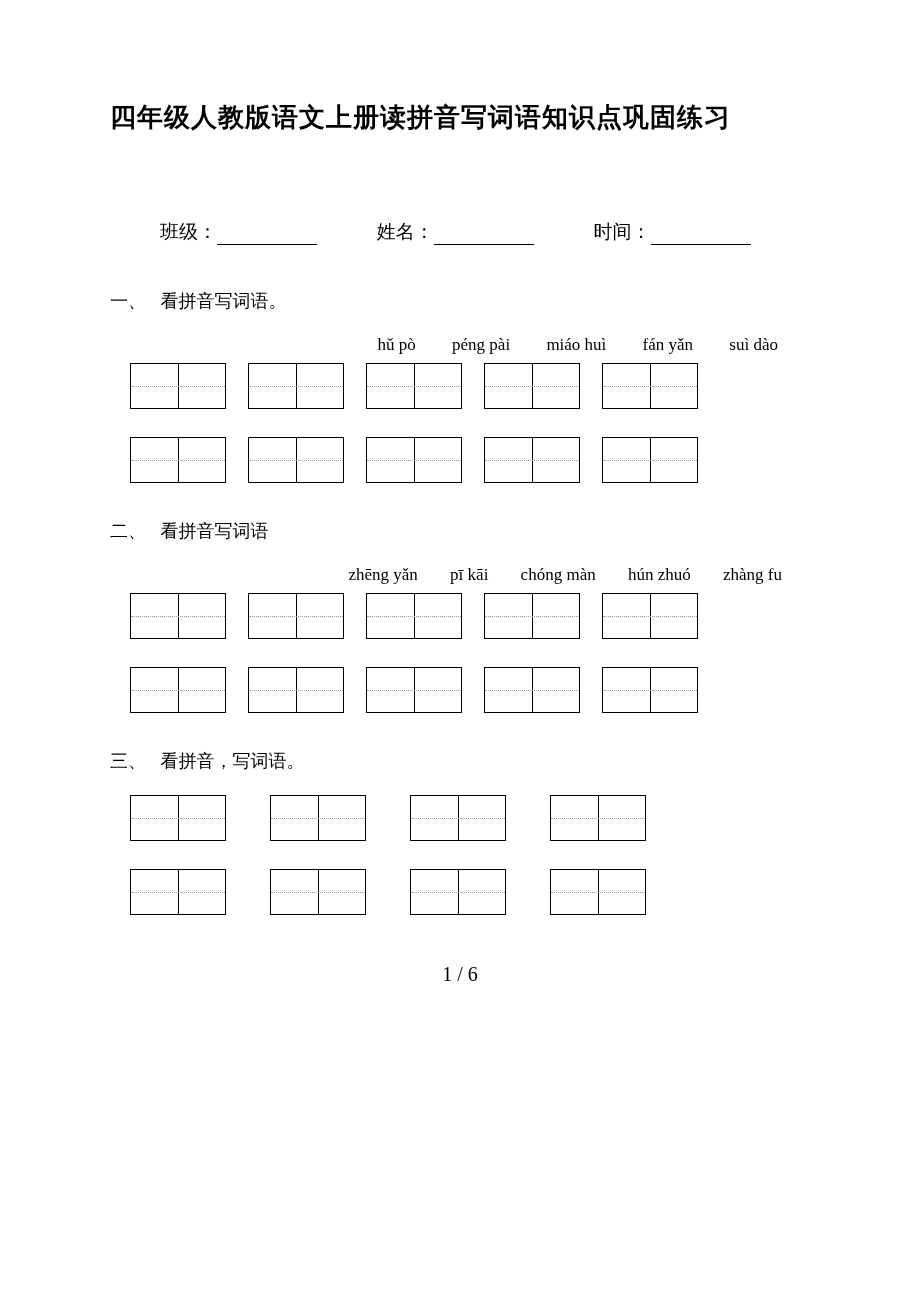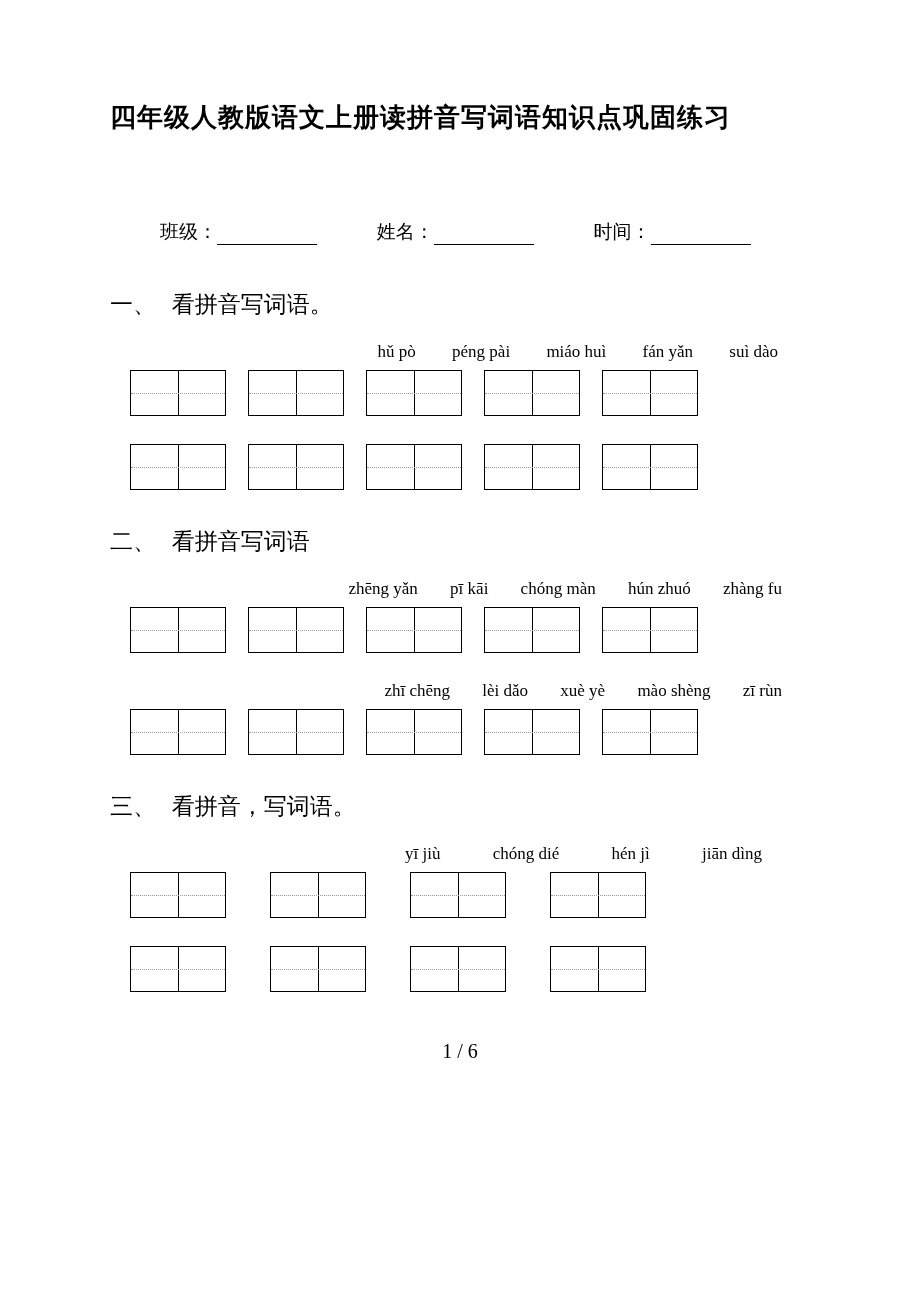--- a/index.html
+++ b/index.html
@@ -35,7 +35,7 @@
       vertical-align: bottom;
     }
     .section-head {
-      font-size: 23px;
+      font-size: 18px;
       margin-bottom: 22px;
       font-family: "SimSun", "宋体", serif;
     }

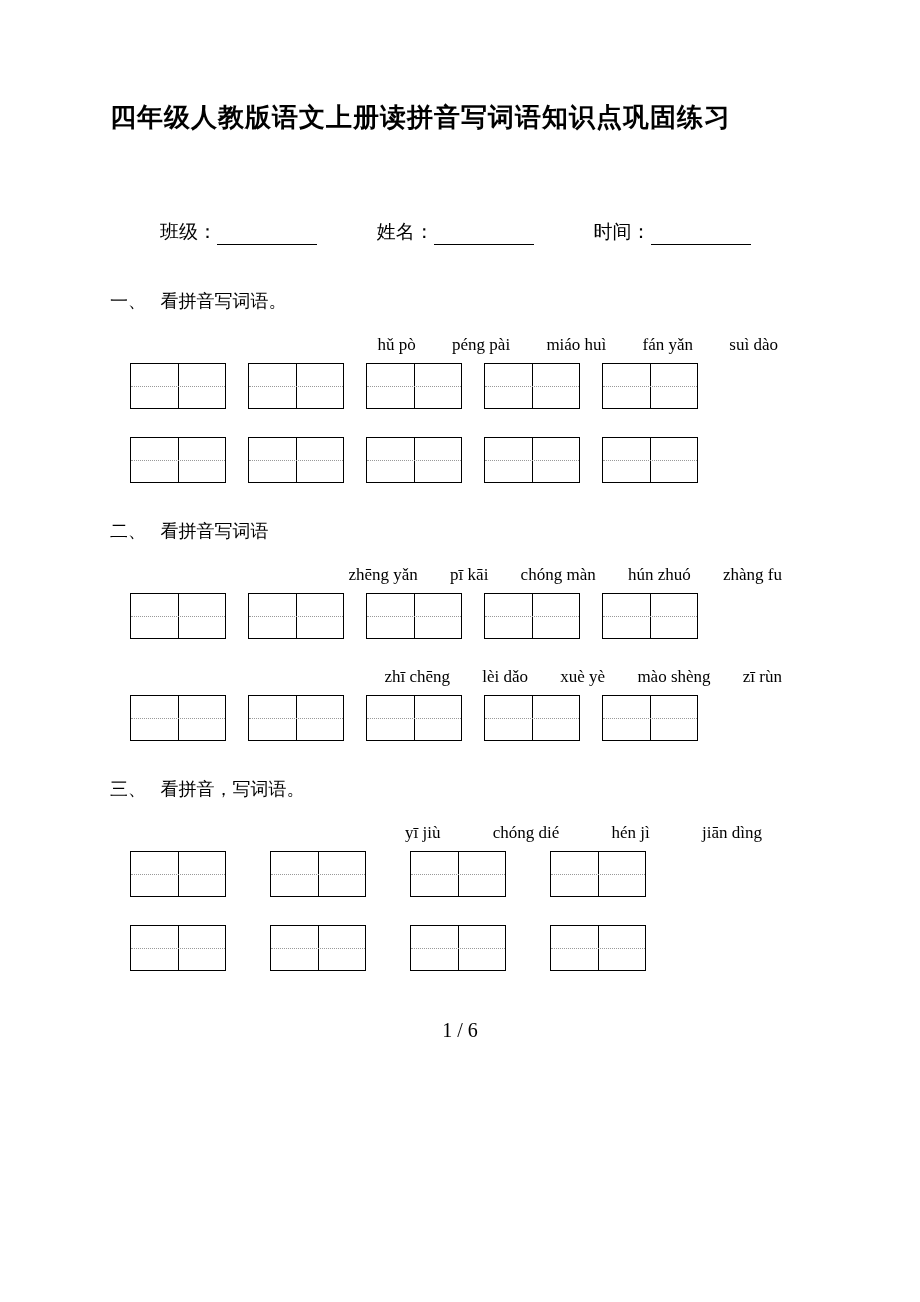--- a/index.html
+++ b/index.html
@@ -176,13 +176,6 @@
     <span class="char-box solid-mid"><span class="vline2"></span></span>
   </div>
 
-  <div class="pinyin-row tight">
-    <span class="pinyin-item">zhī chēng</span>
-    <span class="pinyin-item">lèi dǎo</span>
-    <span class="pinyin-item">xuè yè</span>
-    <span class="pinyin-item">mào shèng</span>
-    <span class="pinyin-item">zī rùn</span>
-  </div>
   <div class="box-row">
     <span class="char-box solid-mid"><span class="vline2"></span></span>
     <span class="char-box solid-mid"><span class="vline2"></span></span>

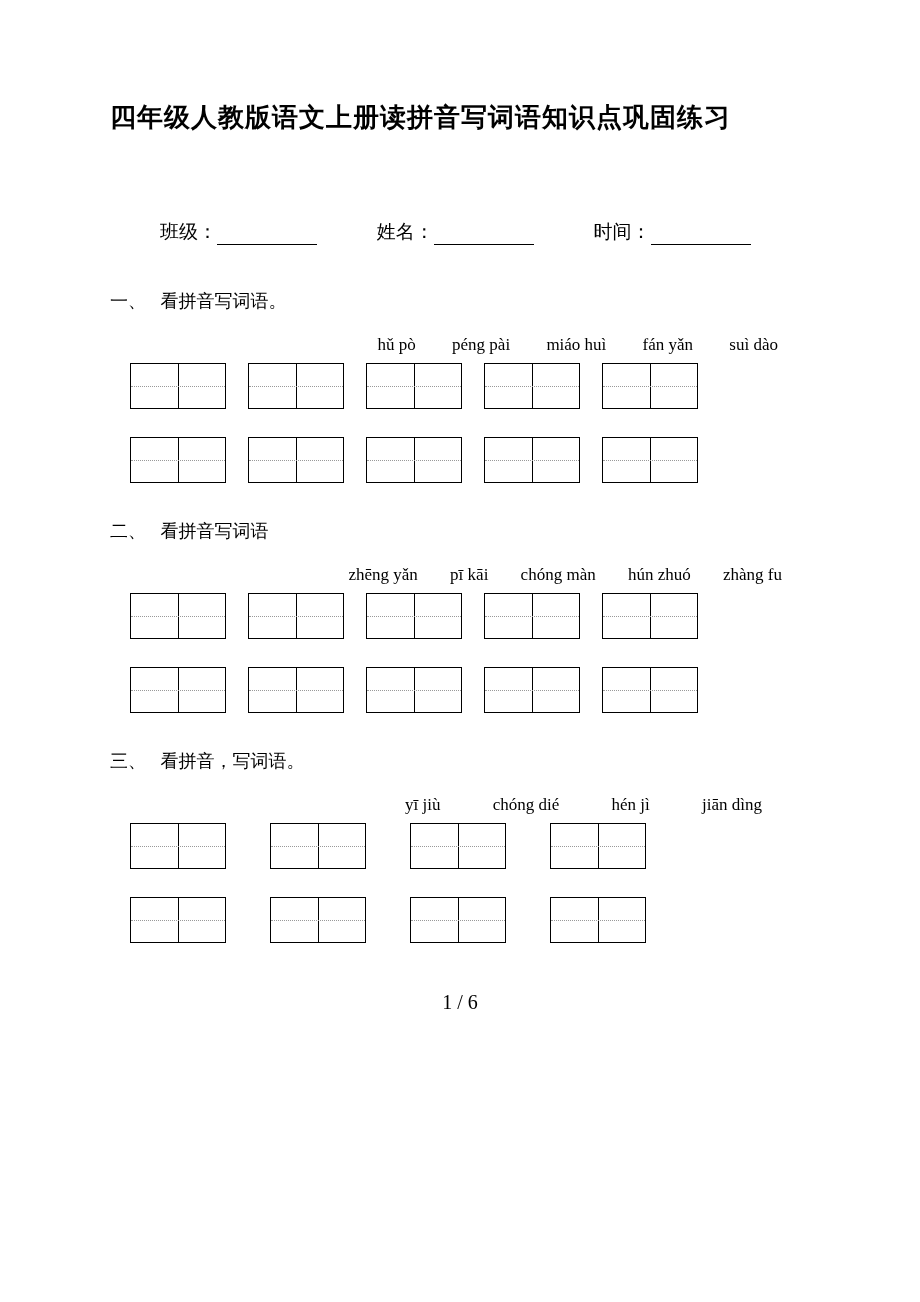--- a/index.html
+++ b/index.html
@@ -191,12 +191,6 @@
     <span>看拼音，写词语。</span>
   </div>
 
-  <div class="pinyin-row wide">
-    <span class="pinyin-item">yī jiù</span>
-    <span class="pinyin-item">chóng dié</span>
-    <span class="pinyin-item">hén jì</span>
-    <span class="pinyin-item">jiān dìng</span>
-  </div>
   <div class="box-row">
     <span class="char-box" style="margin-right:40px;"><span class="vline"></span></span>
     <span class="char-box" style="margin-right:40px;"><span class="vline"></span></span>

